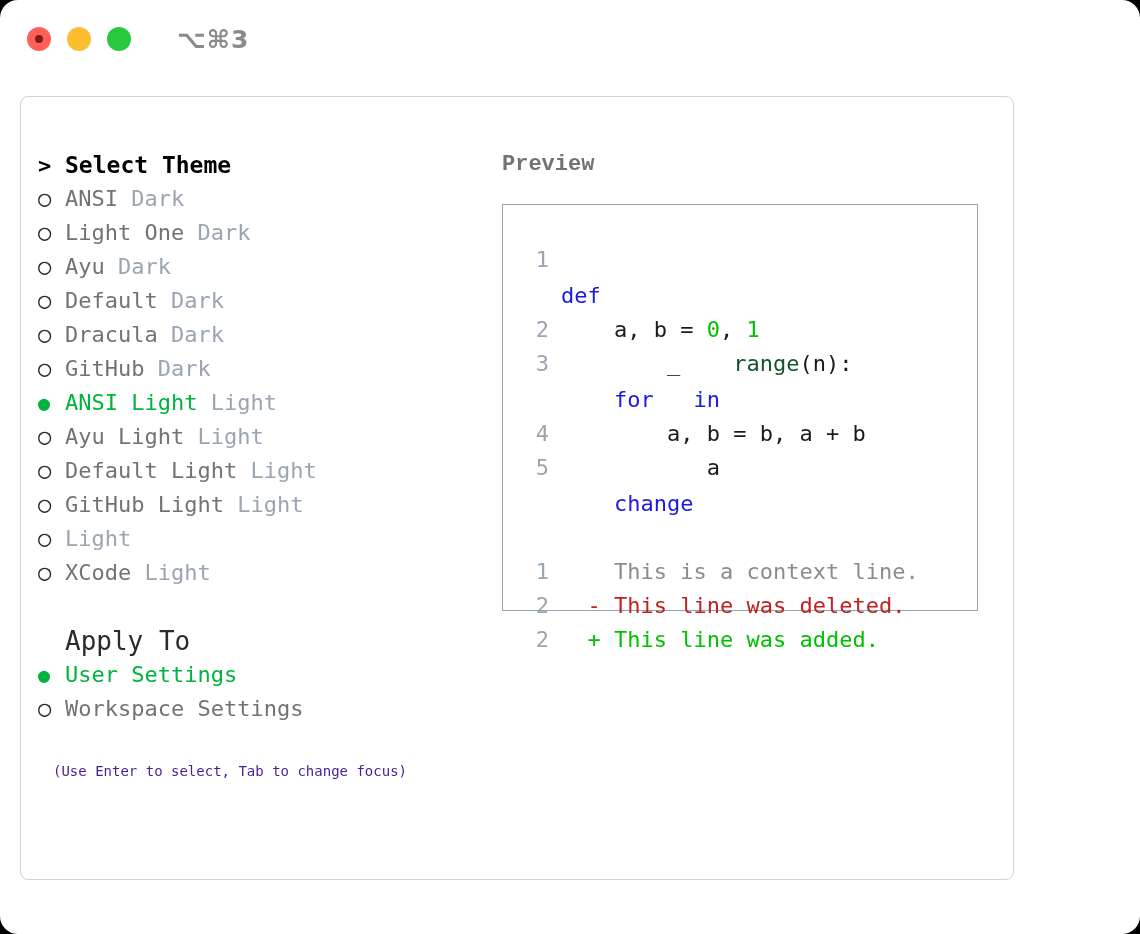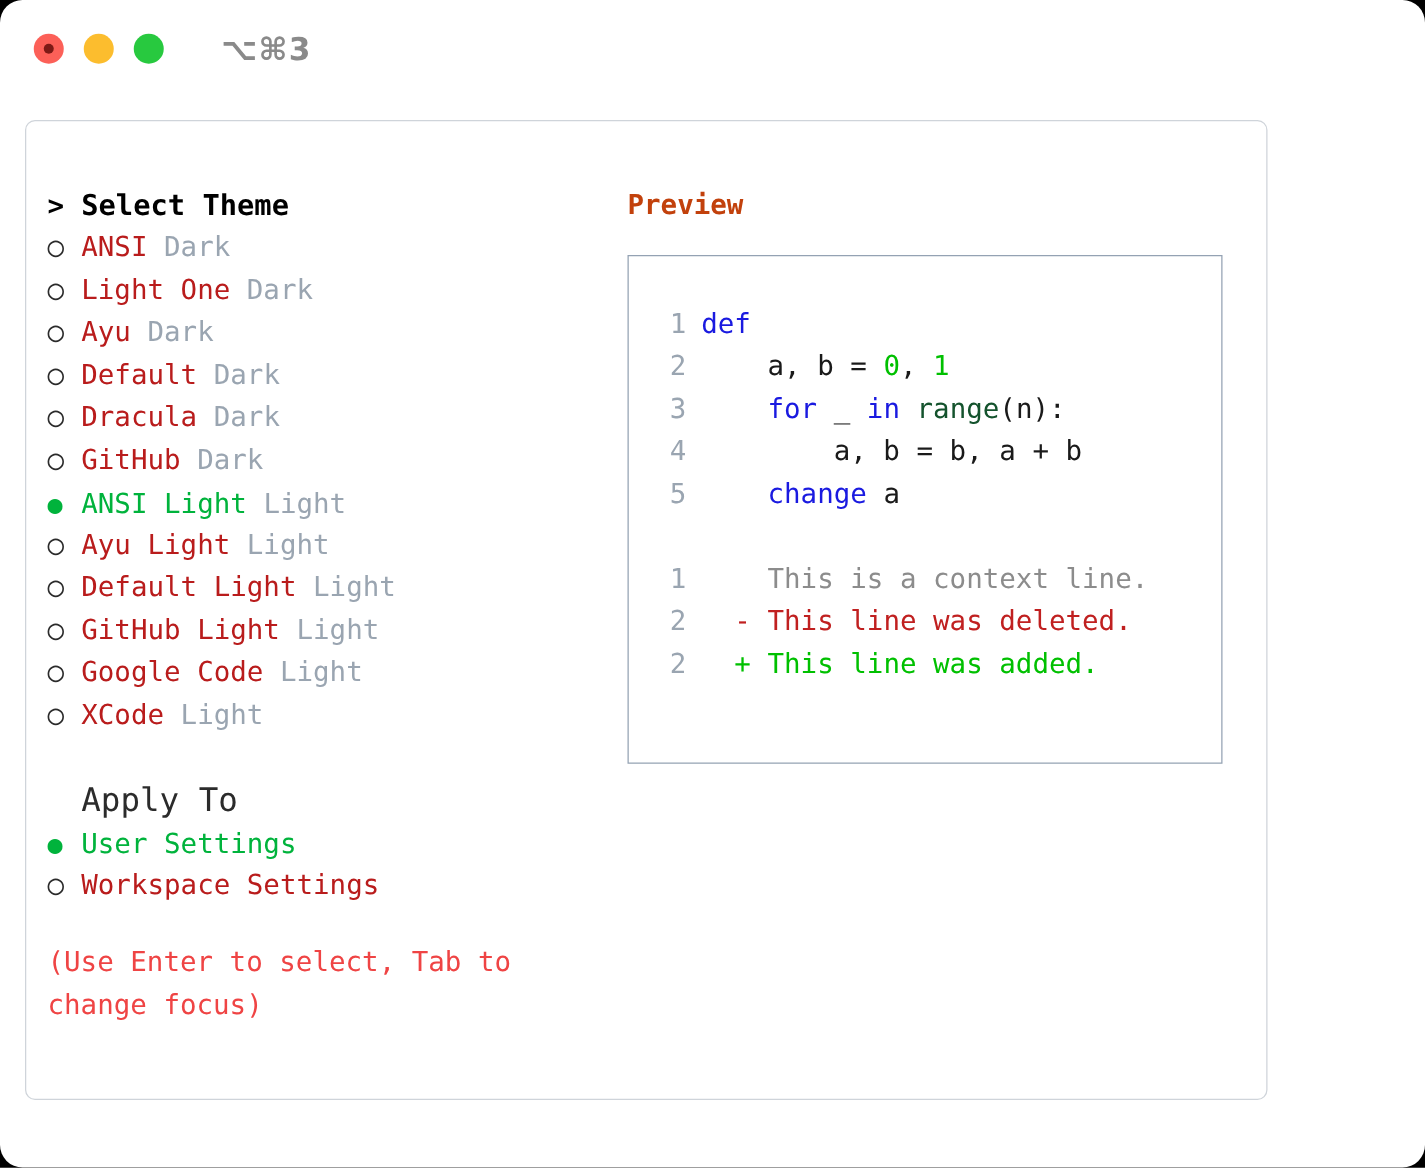--- a/index.html
+++ b/index.html
@@ -122,9 +122,10 @@
   .preview-title {
     font-size: 22px;
     line-height: 34px;
-    color: #c2410c;
+    color: #737373;
     font-weight: 700;
     margin-bottom: 22px;
+    font-family: Liberation Mono, monospace;
   }
   .preview-box {
     width: 476px;

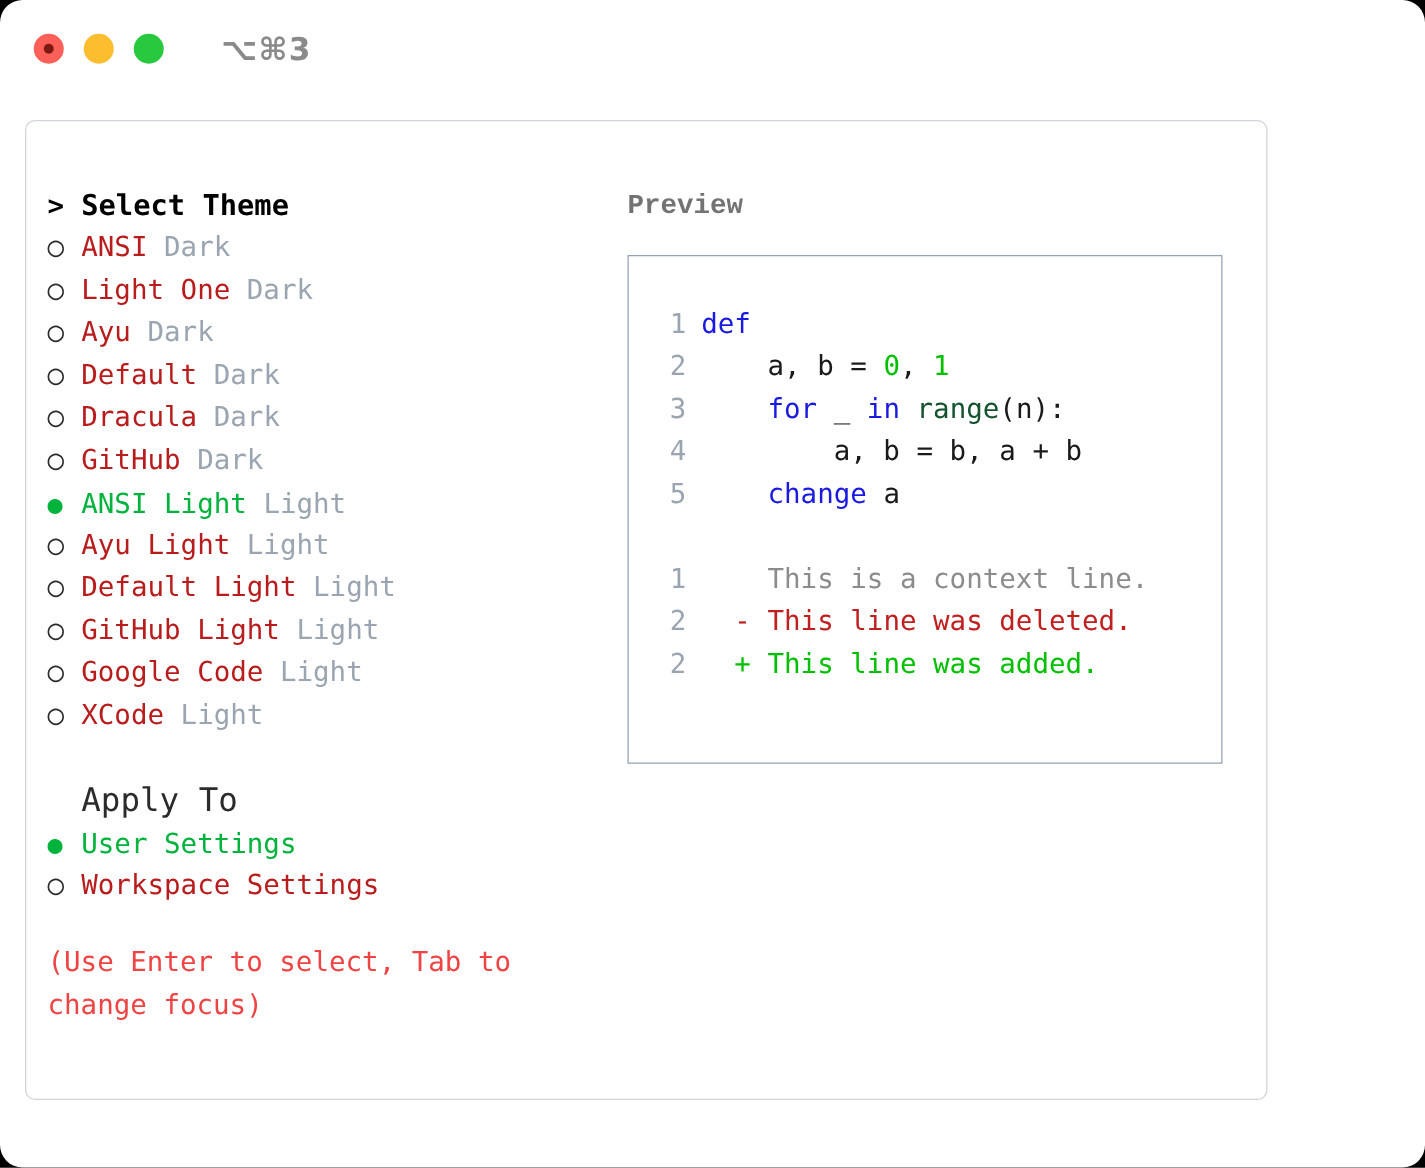--- a/index.html
+++ b/index.html
@@ -93,7 +93,7 @@
     font-size: 23px;
   }
   .heading .marker { font-weight: 700; color: #000; }
-  .name { color: #b91c1c; }
+  .name { color: #737373; }
   .row.selected .name { color: #00b33c; }
   .variant { color: #9aa5b1; }
   .spacer { height: 34px; }

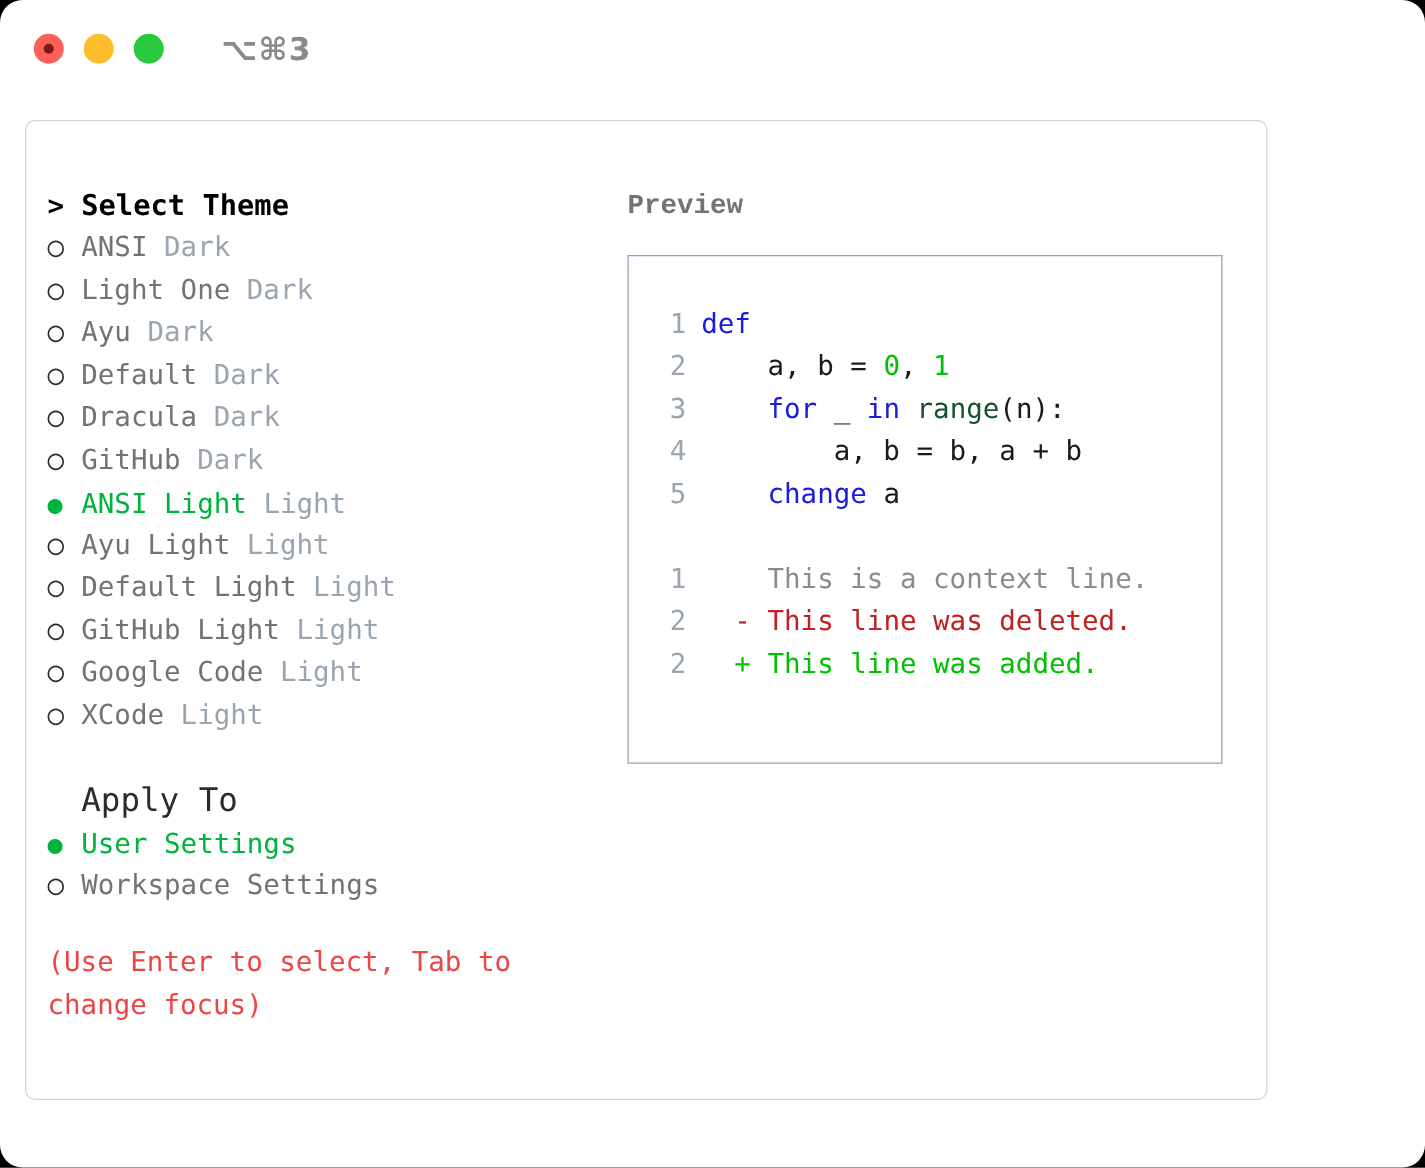--- a/index.html
+++ b/index.html
@@ -148,7 +148,7 @@
     margin-right: 12px;
   }
   .code-text { color: #1a1a1a; }
-  .kw   { color: #1a1ae0; }
+  .kw   { color: #1a1ae0; margin-top: 36px; }
   .fn   { color: #14532d; }
   .num  { color: #00c000; }
   .gap  { height: 34px; }

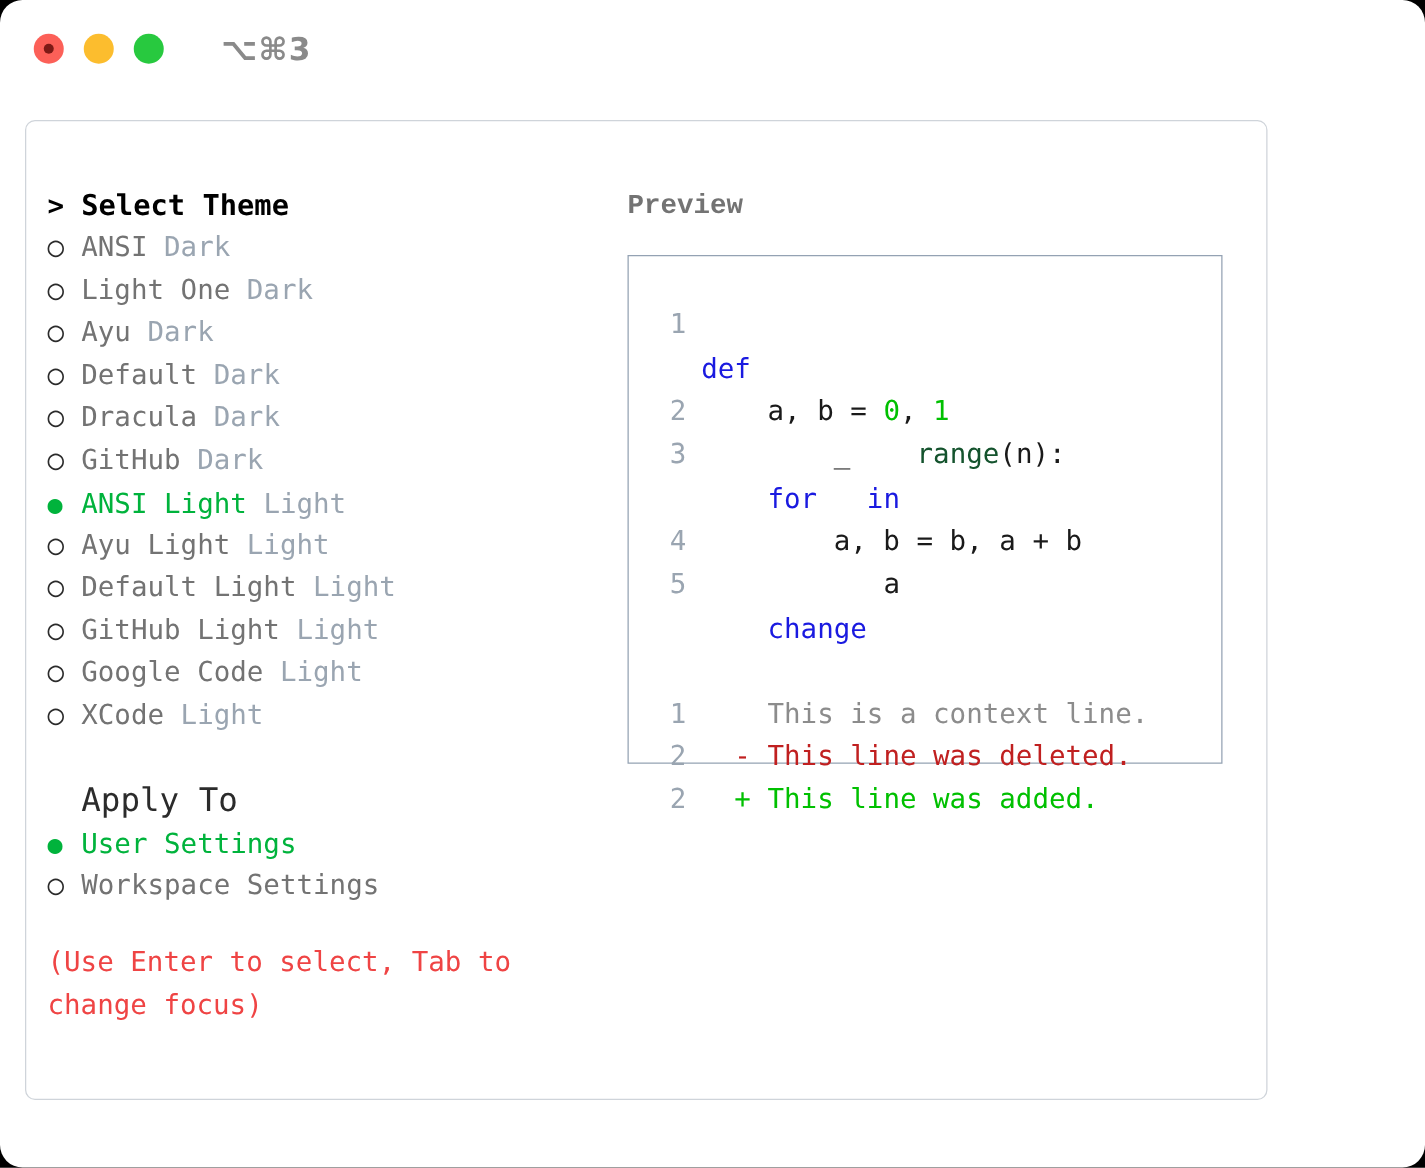--- a/index.html
+++ b/index.html
@@ -188,7 +188,7 @@
           <div class="row"><span class="marker">○</span><span class="name">Ayu Light </span><span class="variant">Light</span></div>
           <div class="row"><span class="marker">○</span><span class="name">Default Light </span><span class="variant">Light</span></div>
           <div class="row"><span class="marker">○</span><span class="name">GitHub Light </span><span class="variant">Light</span></div>
-          <div class="row"><span class="marker">○</span><span class="name">Google Code </span><span class="variant">Light</span></div>
+          <div class="row"><span class="marker">○</span><span class="variant">Light</span></div>
           <div class="row"><span class="marker">○</span><span class="name">XCode </span><span class="variant">Light</span></div>
         </div>
 

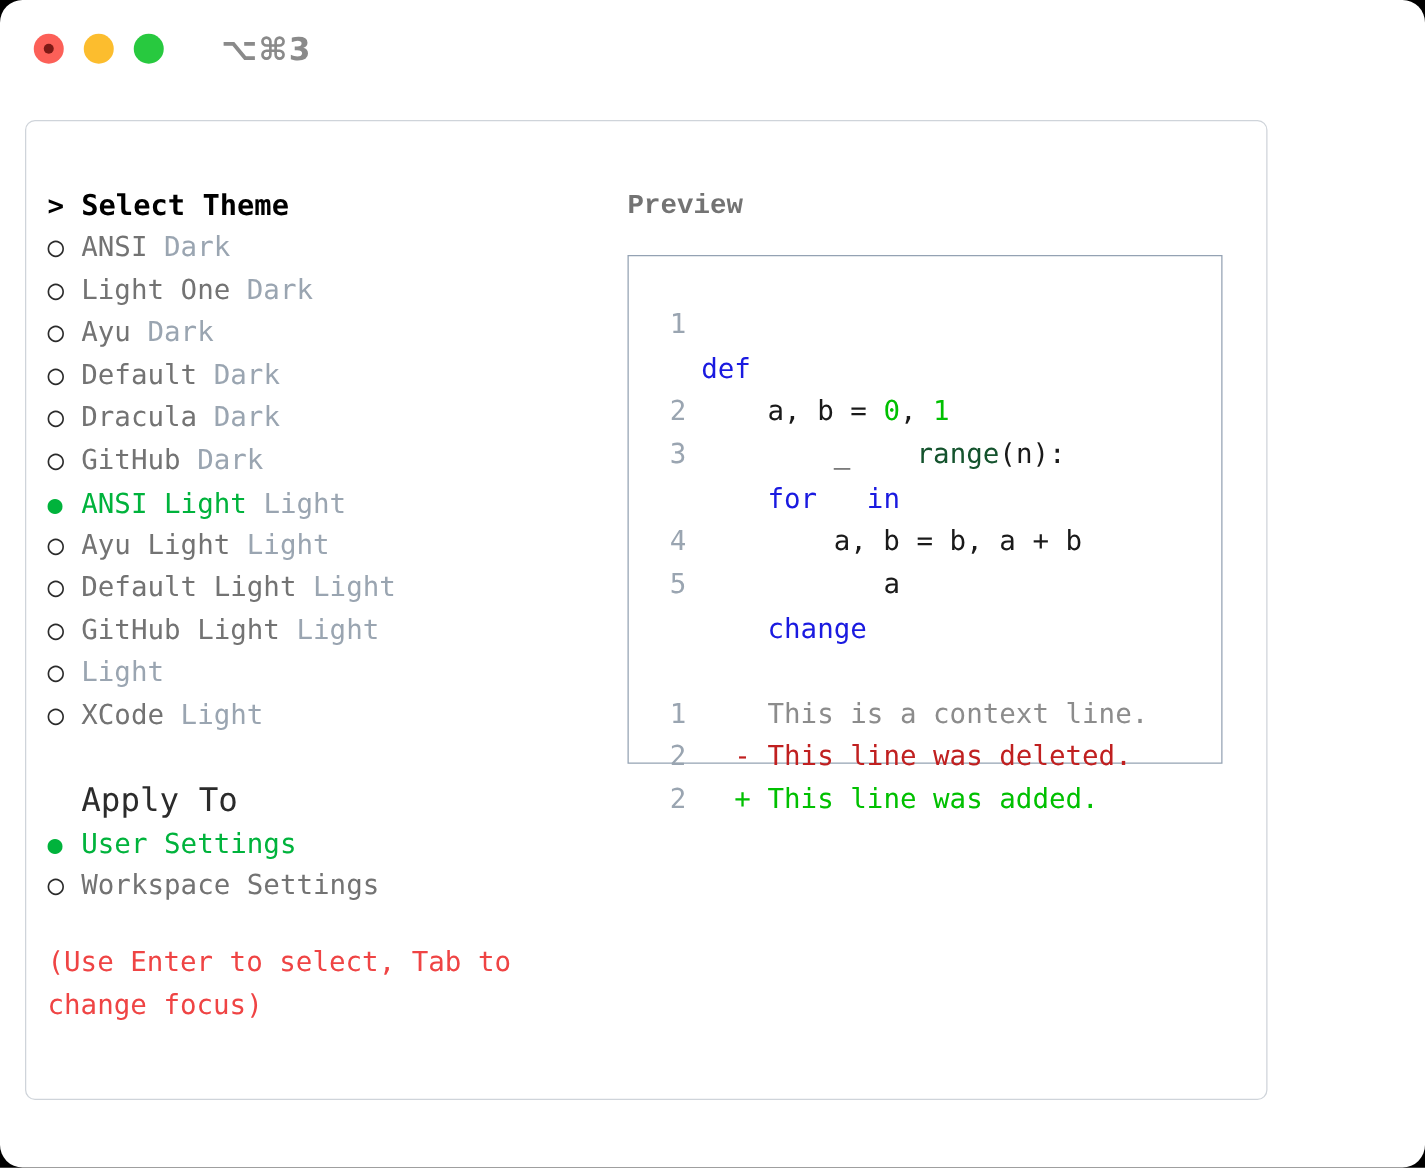--- a/index.html
+++ b/index.html
@@ -107,11 +107,12 @@
   }
   .hint {
     margin-top: 28px;
-    font-size: 22px;
-    line-height: 34px;
-    color: #ef4444;
+    font-size: 14px;
+    line-height: 34px;
+    color: #4c1d95;
     width: 410px;
     white-space: pre-wrap;
+    margin-left: 15px;
   }
   
   .right-pane {

